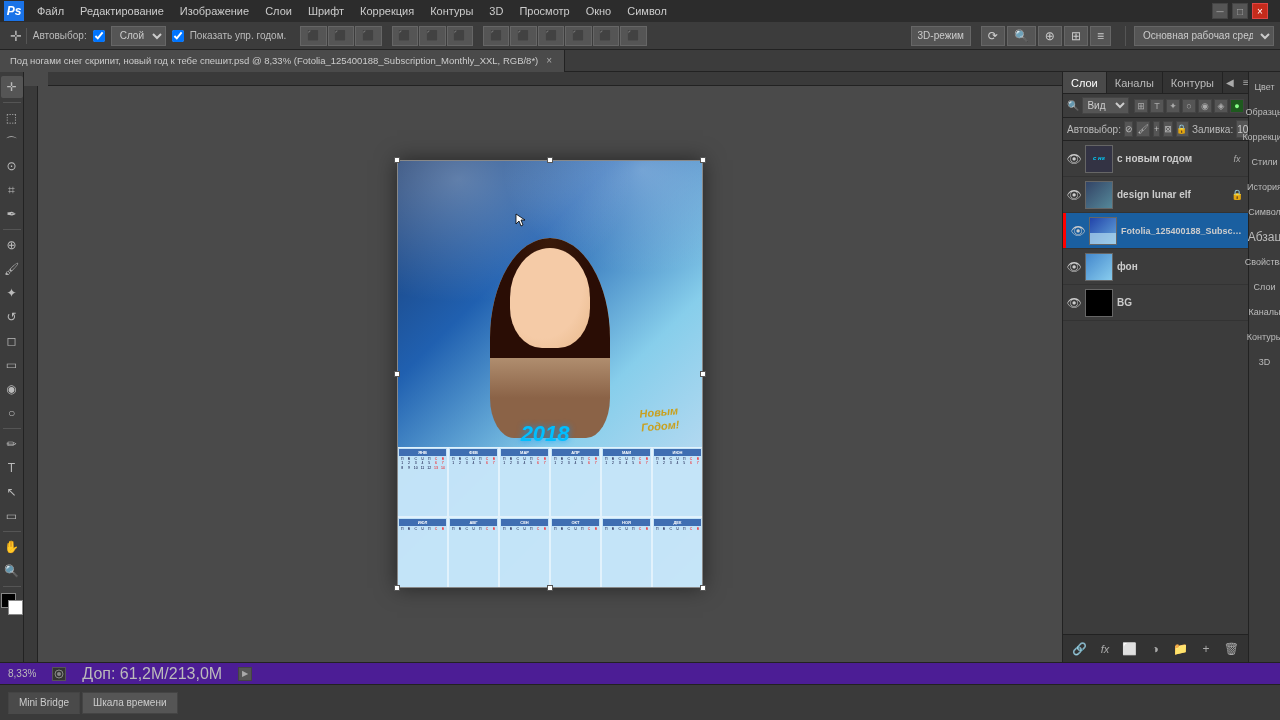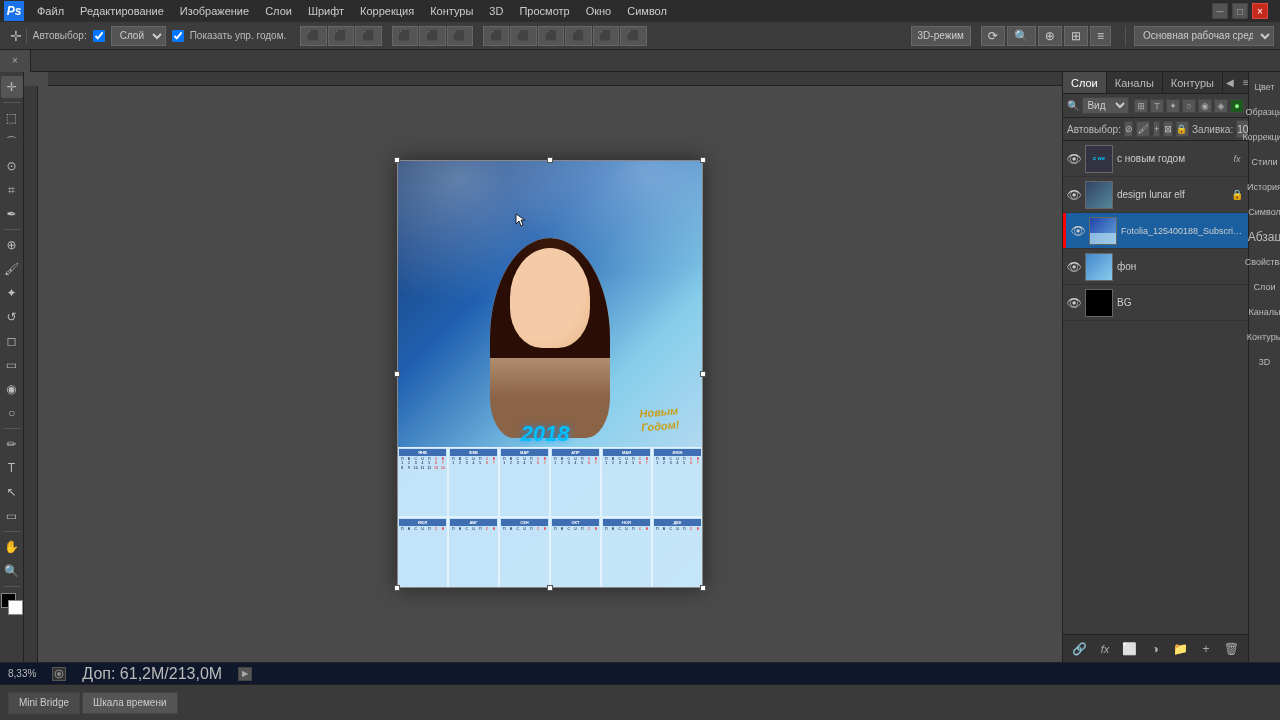--- a/index.html
+++ b/index.html
@@ -725,6 +725,7 @@
 
 <div id="tab-bar">
   <div class="doc-tab">
+    <span style="font-size:9.5px;">Под ногами снег скрипит, новый год к тебе спешит.psd @ 8,33% (Fotolia_125400188_Subscription_Monthly_XXL, RGB/8*)</span>
     <span class="close-tab">×</span>
   </div>
 </div>

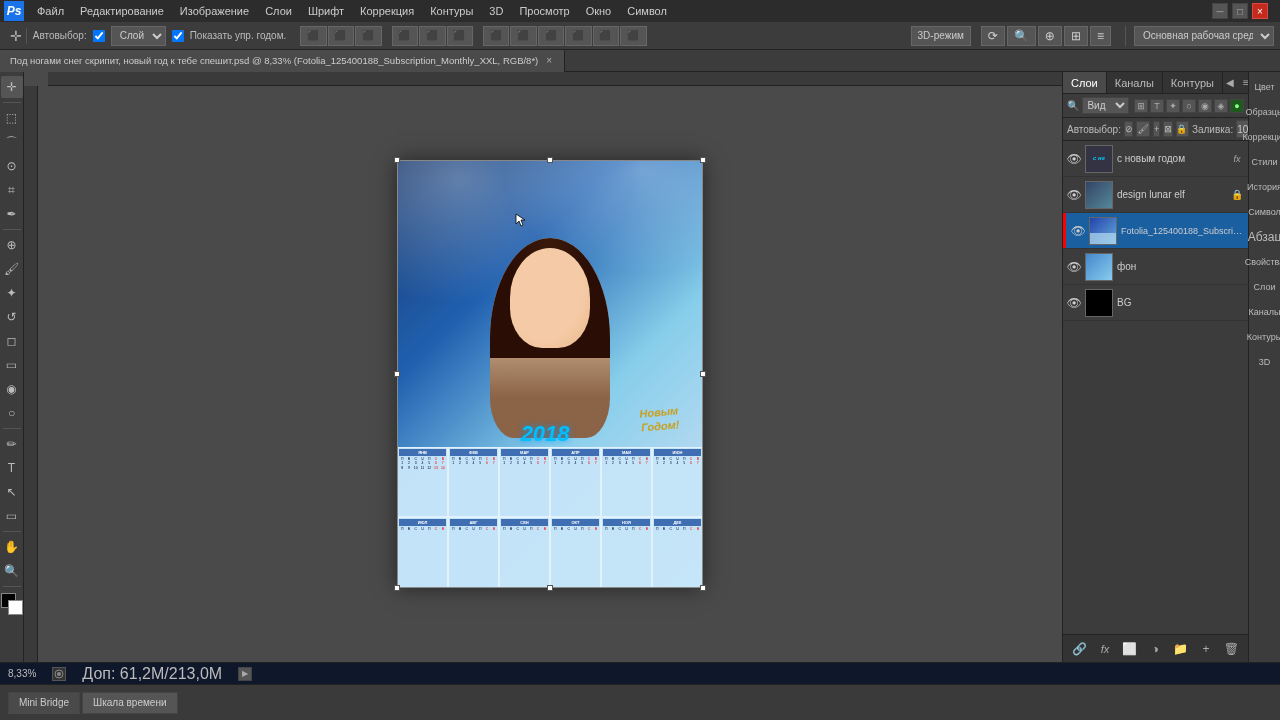--- a/index.html
+++ b/index.html
@@ -498,6 +498,7 @@
     .layer-info {
       flex: 1;
       overflow: hidden;
+      font-weight: bold;
     }
     .layer-name {
       font-size: 10px;

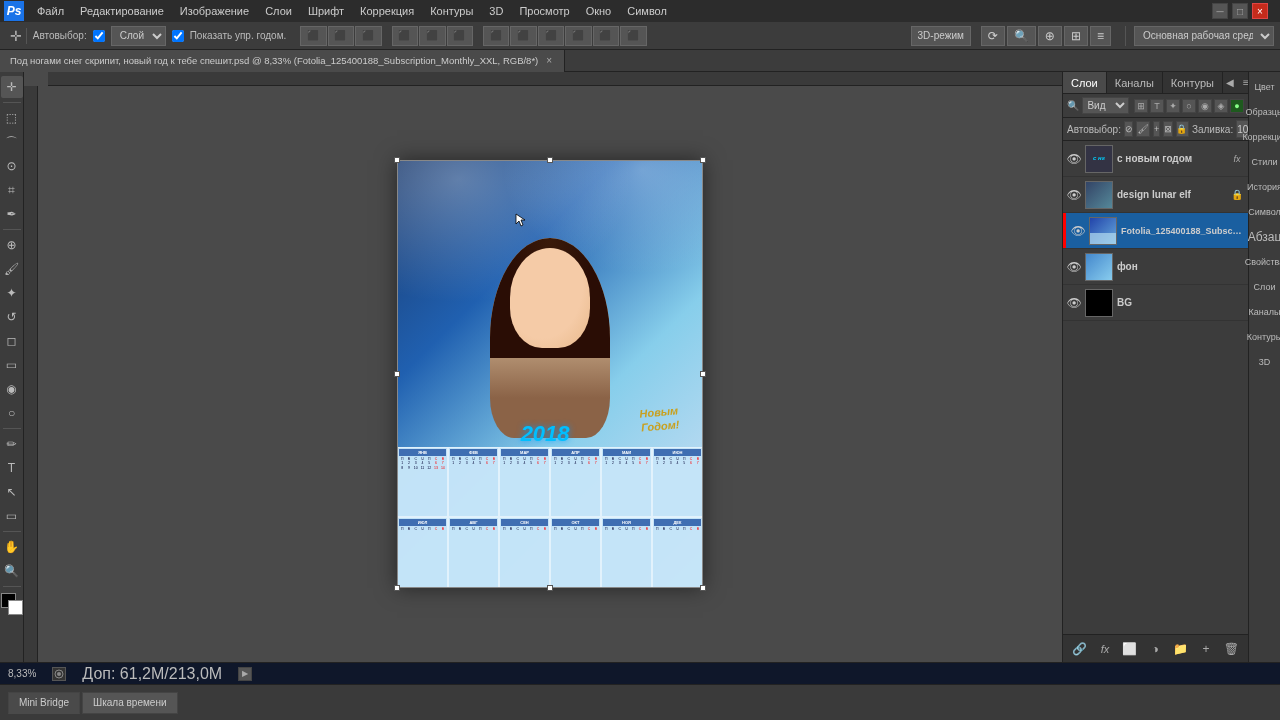--- a/index.html
+++ b/index.html
@@ -573,7 +573,7 @@
 
     
     #status-bar {
-      background: #0f172a;
+      background: #4c1d95;
       height: 22px;
       display: flex;
       align-items: center;

